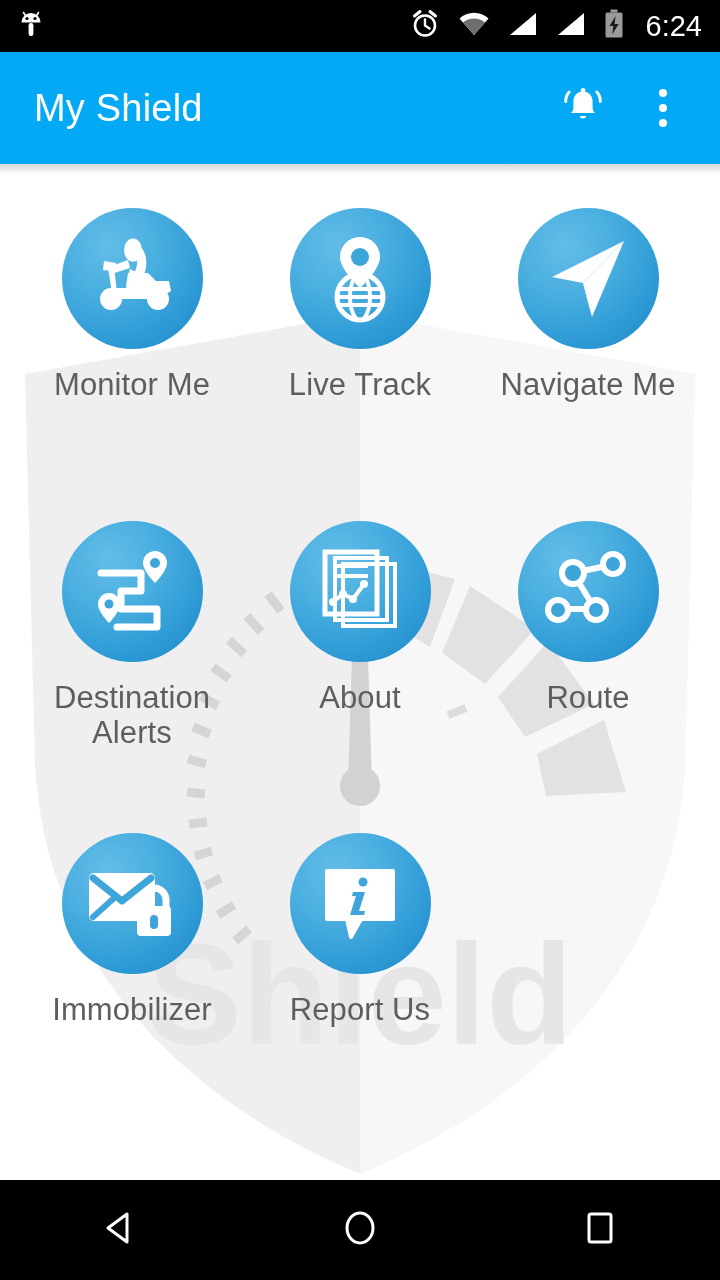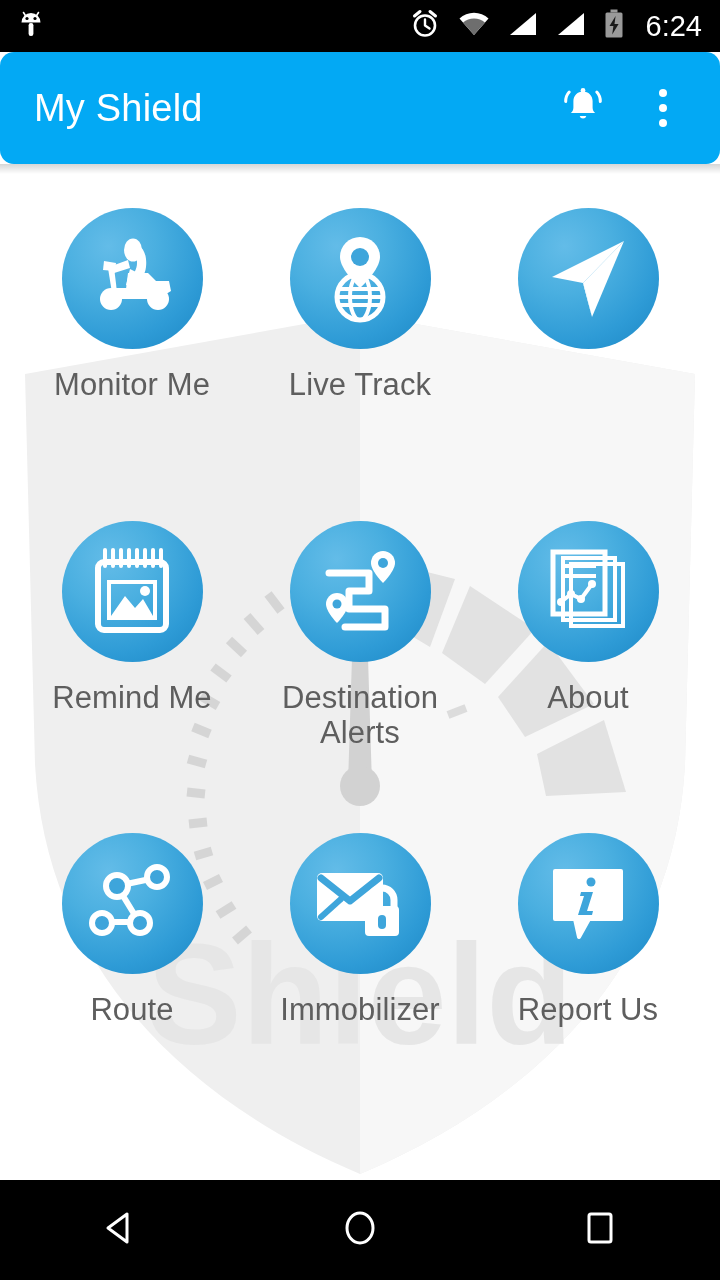--- a/index.html
+++ b/index.html
@@ -60,7 +60,6 @@
     padding: 0 22px 0 34px;
     flex: 0 0 auto;
     z-index: 30;
-    border-radius: 14px;
   }
   .app-title {
     color: #ffffff;

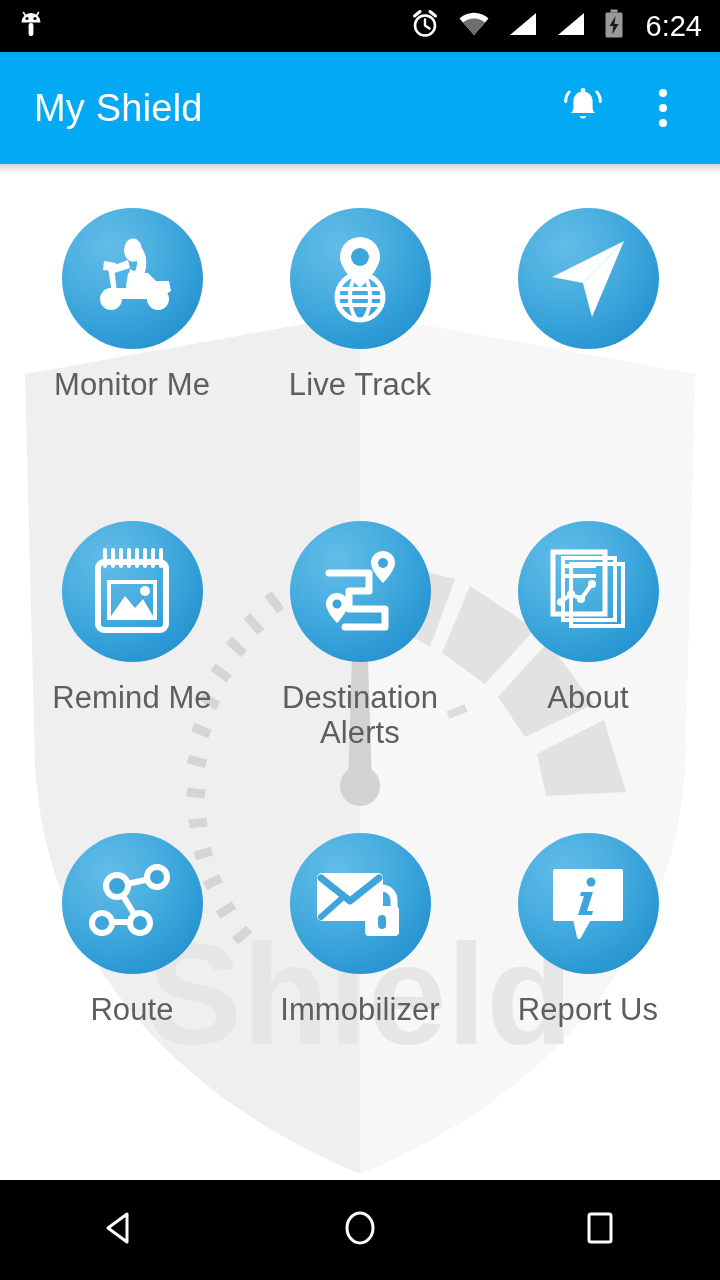--- a/index.html
+++ b/index.html
@@ -374,6 +374,7 @@
             <path d="M41 50 L50 84 L44 58 Z" fill="#EDF7FC"></path>
           </svg>
         </div>
+        <div class="cell-label">Navigate Me</div>
       </div>
 
       <div class="cell">

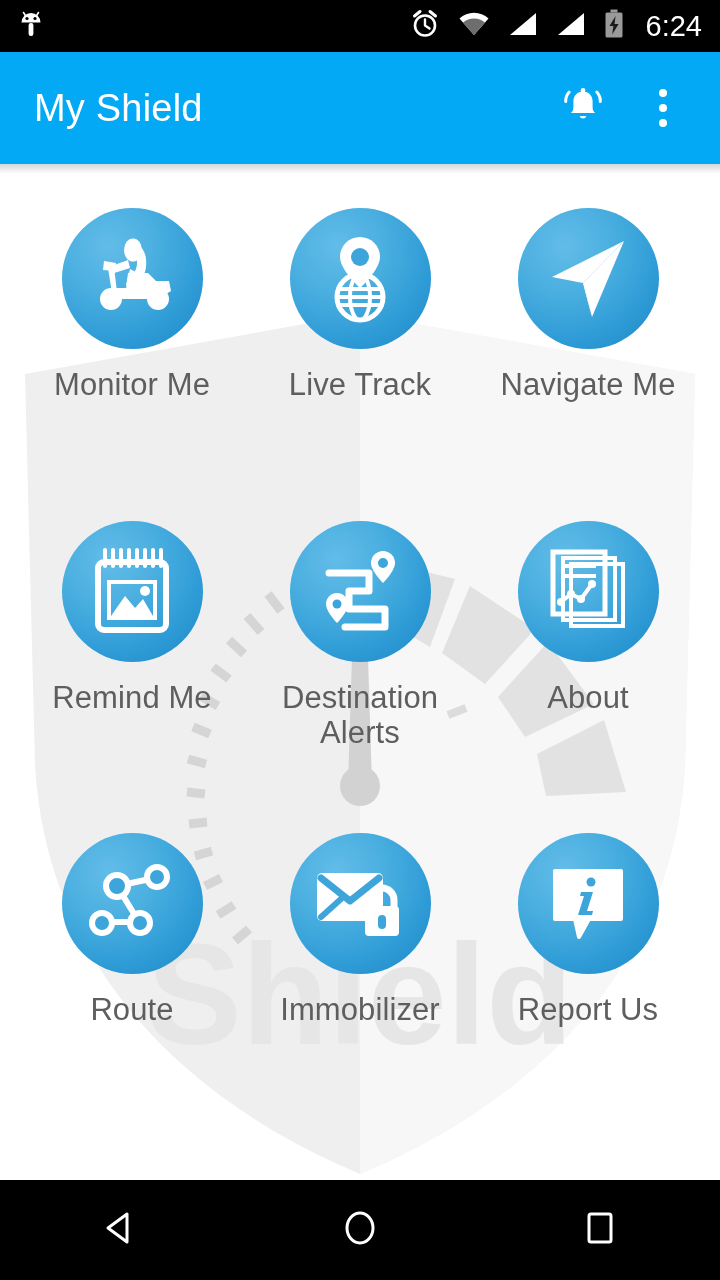--- a/index.html
+++ b/index.html
@@ -377,30 +377,6 @@
         <div class="cell-label">Navigate Me</div>
       </div>
 
-      <div class="cell">
-        <div class="cell-icon">
-          <svg width="86" height="90" viewBox="0 0 86 90">
-
-            <g stroke="#fff" stroke-width="4" stroke-linecap="round" fill="none">
-              <path d="M16 4 L16 20"></path>
-                <path d="M24 4 L24 20"></path>
-                <path d="M32 4 L32 20"></path>
-              <path d="M40 4 L40 20"></path>
-                <path d="M48 4 L48 20"></path>
-                <path d="M56 4 L56 20"></path>
-              <path d="M64 4 L64 20"></path>
-                <path d="M72 4 L72 20"></path>
-            </g>
-
-            <rect x="9" y="16" width="68" height="68" rx="6" fill="none" stroke="#fff" stroke-width="6"></rect>
-
-            <rect x="20" y="36" width="46" height="36" fill="none" stroke="#fff" stroke-width="4"></rect>
-            <path d="M22 70 L36 50 L46 62 L54 53 L64 70 Z" fill="#fff"></path>
-            <circle cx="56" cy="45" r="5" fill="#fff"></circle>
-          </svg>
-        </div>
-        <div class="cell-label">Remind Me</div>
-      </div>
 
       <div class="cell">
         <div class="cell-icon">

